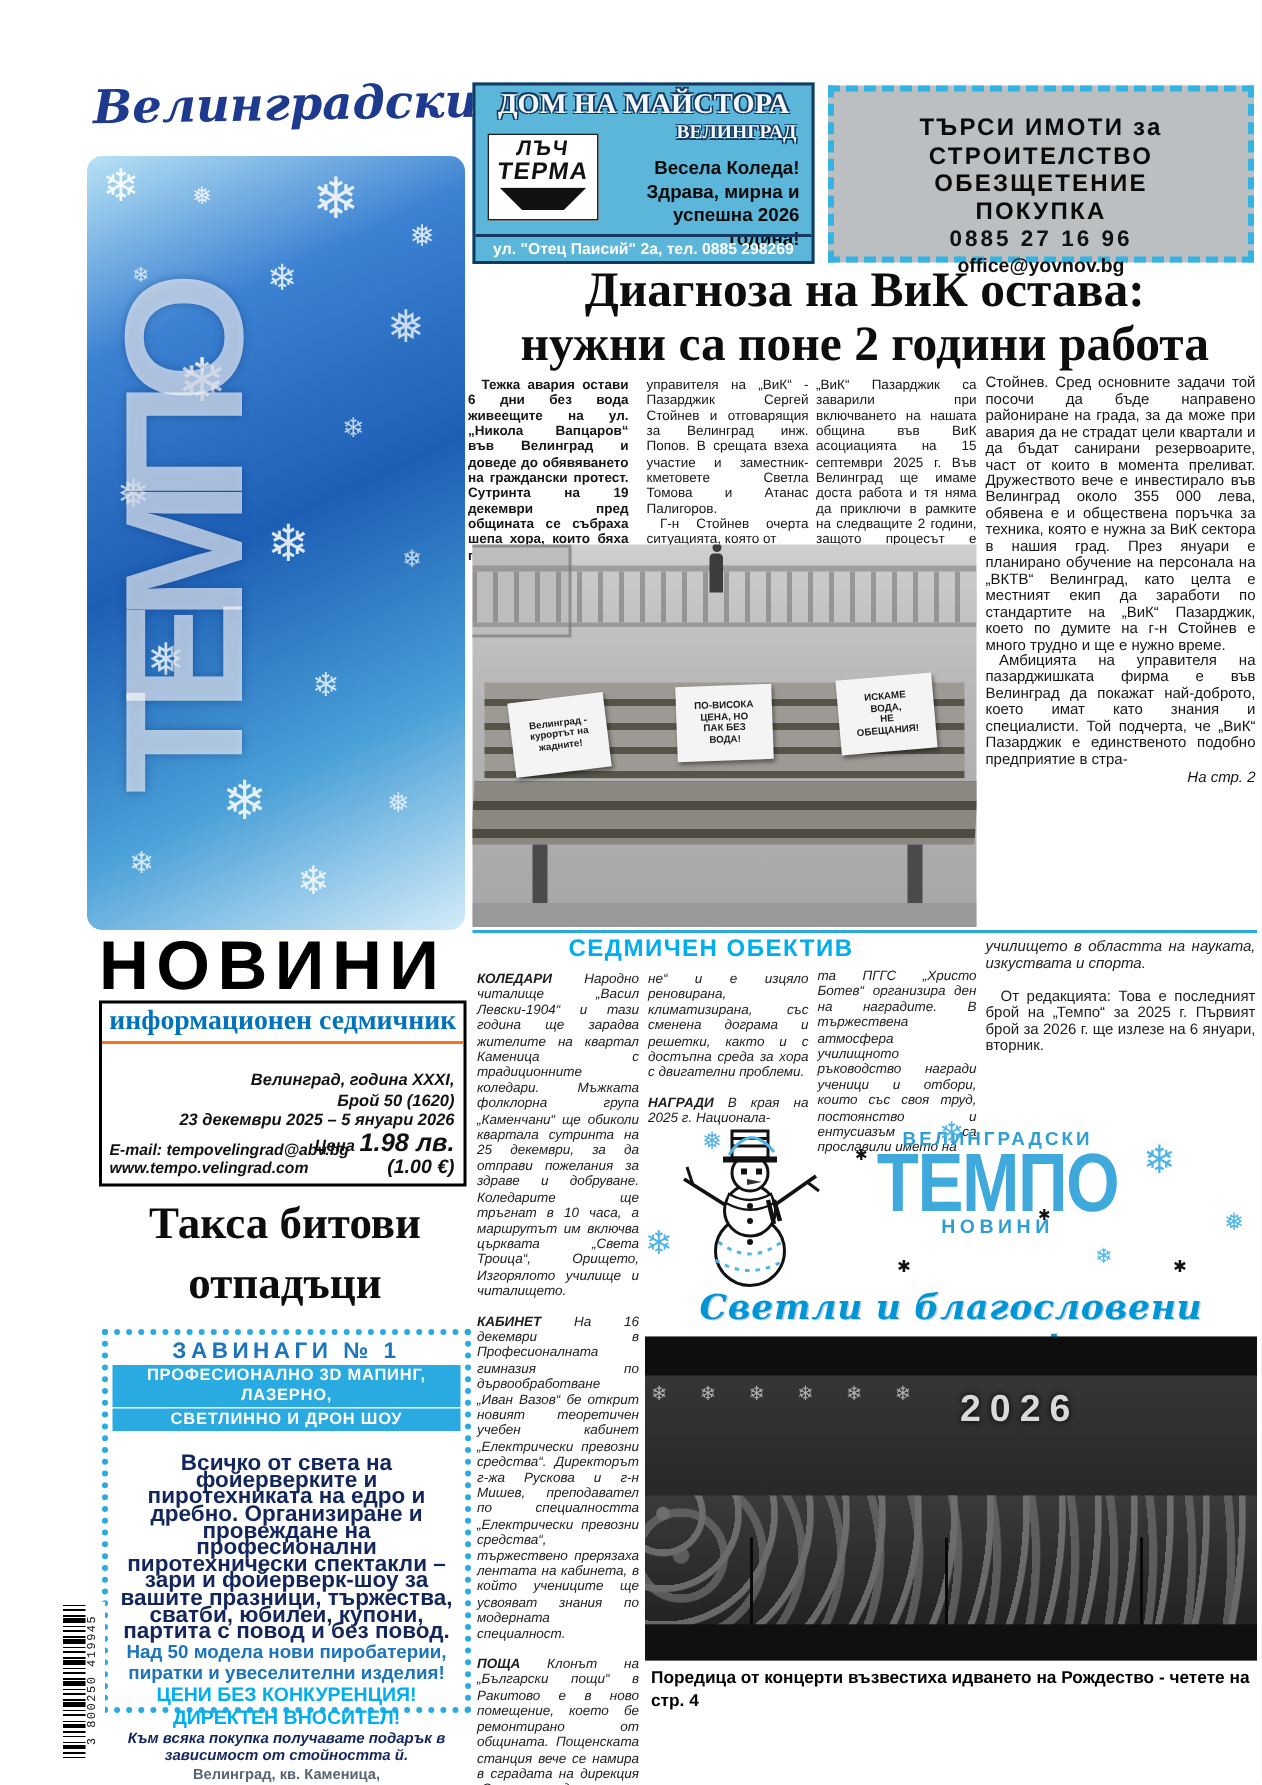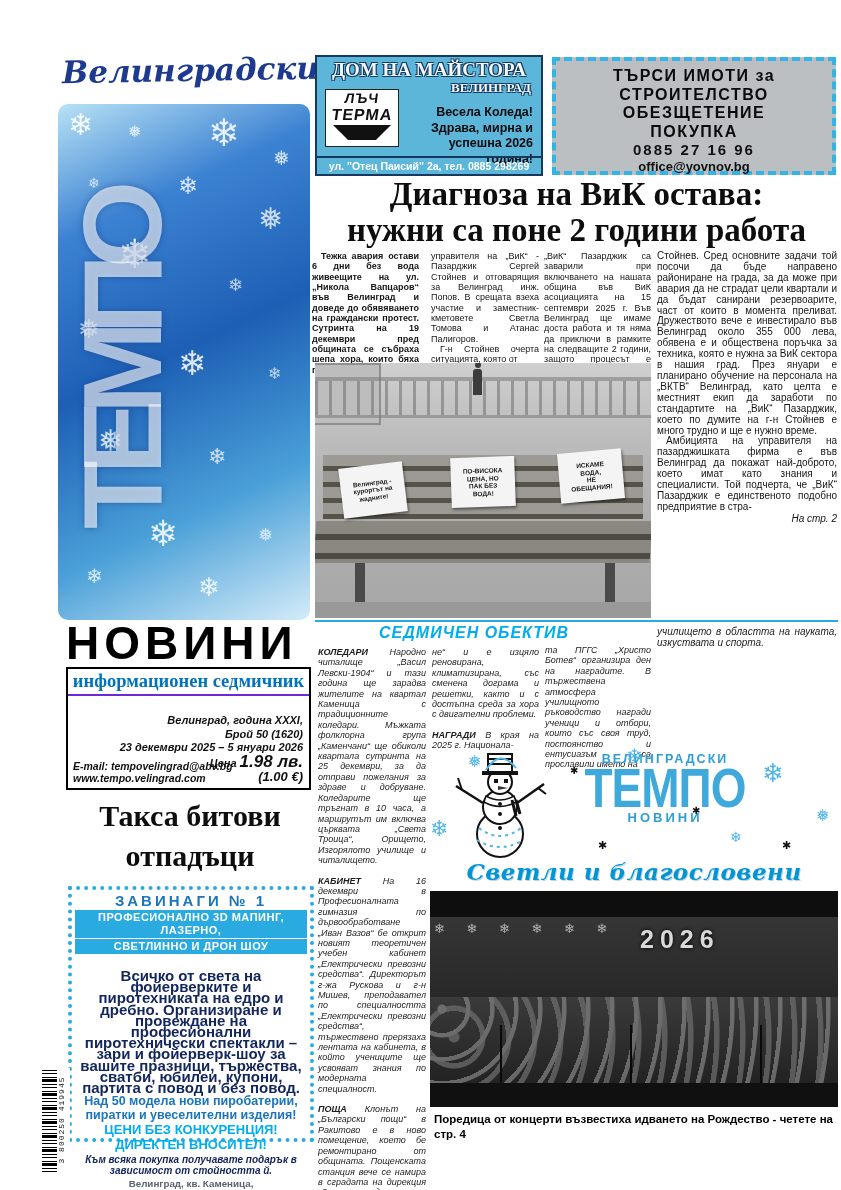--- a/index.html
+++ b/index.html
@@ -42,7 +42,7 @@
     text-align:center;font-weight:bold;font-size:10.5px;color:#fff;padding:2px 0;}
 
   #ad-imoti{left:552px;top:57px;width:284px;height:118px;background:#bcbfc1;
-    border:4px dashed #35b4e4;box-sizing:border-box;text-align:center;padding-top:6px;}
+    border:4px dashed #35b4e4;box-sizing:border-box;text-align:center;padding-top:16px;}
   .imoti-line{font-weight:900;font-size:16px;letter-spacing:1.5px;line-height:18.5px;color:#0a0a0a;}
   .imoti-phone{font-weight:900;font-size:15px;letter-spacing:2px;line-height:18px;}
   .imoti-mail{font-weight:bold;font-size:13px;line-height:16px;}

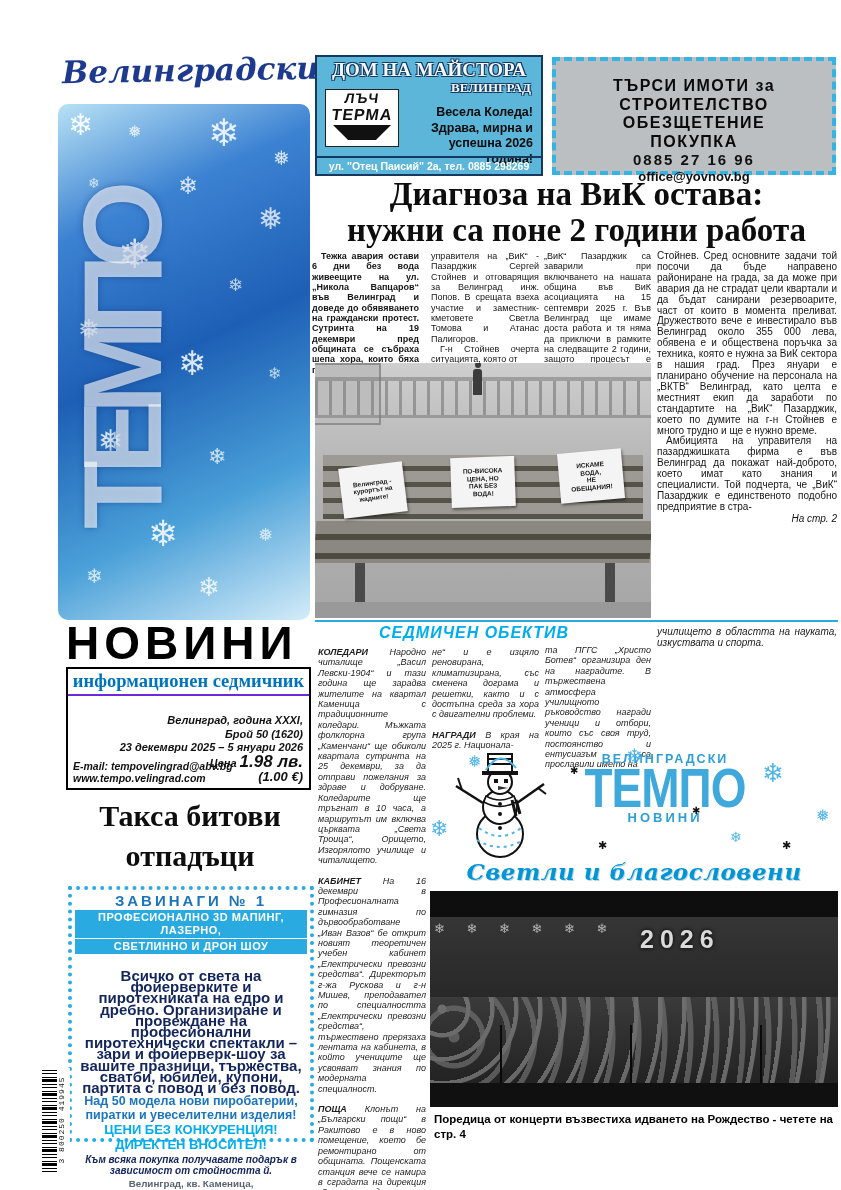--- a/index.html
+++ b/index.html
@@ -122,7 +122,7 @@
 
   
   #weekly-title{left:318px;top:624px;width:312px;text-align:center;color:#00adee;
-    font-weight:900;font-size:16px;letter-spacing:1px;font-style:italic;}
+    font-weight:900;font-size:16px;letter-spacing:1px;}
   .wcol{position:absolute;font-size:9px;line-height:10.4px;text-align:justify;
     font-style:italic;color:#1c1c1c;}
   .wcol p{margin:0 0 10px 0;}

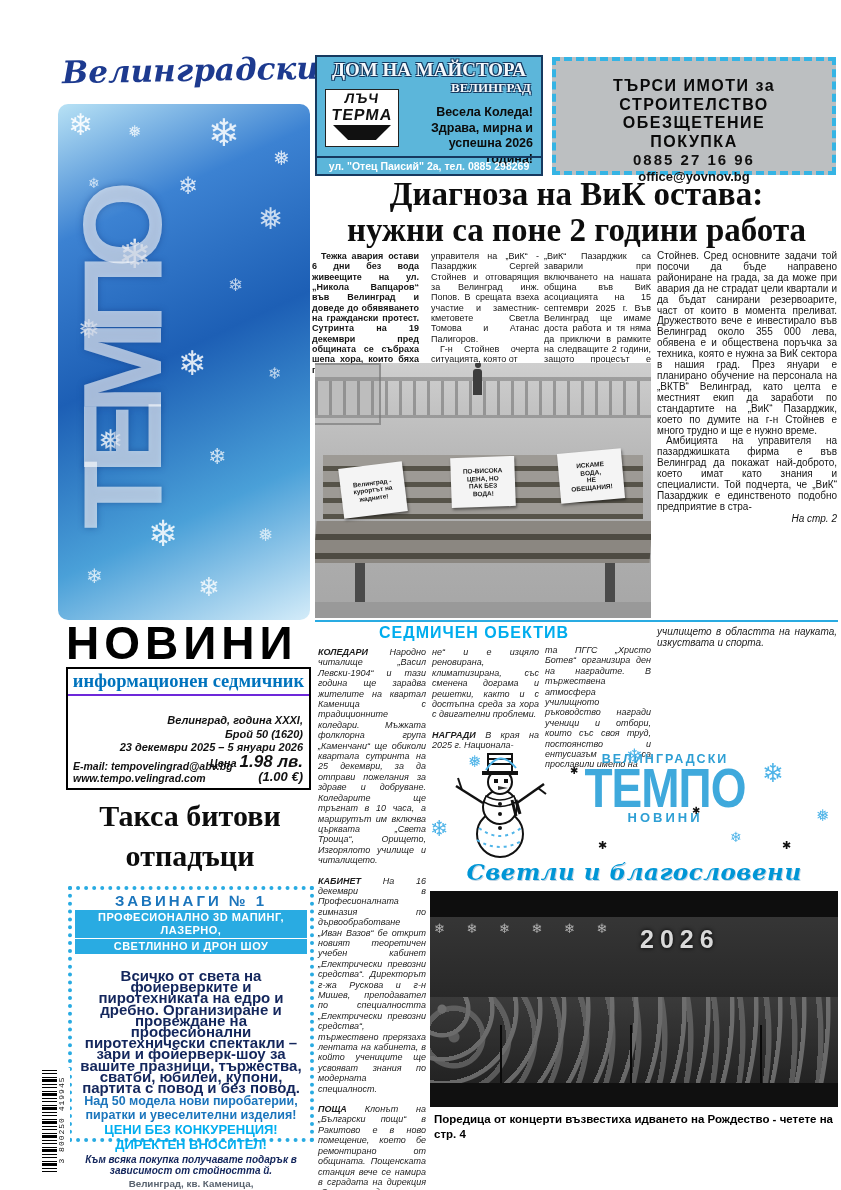--- a/index.html
+++ b/index.html
@@ -331,6 +331,7 @@
   </div>
   <div class="wcol" id="wcolD">
     <p>училището в областта на науката, изкуствата и спорта.</p>
+    <p class="note ind">От редакцията: Това е последният брой на „Темпо“ за 2025 г. Първият брой за 2026 г. ще излезе на 6 януари, вторник.</p>
   </div>
 
   <div class="abs" id="snowman-area">

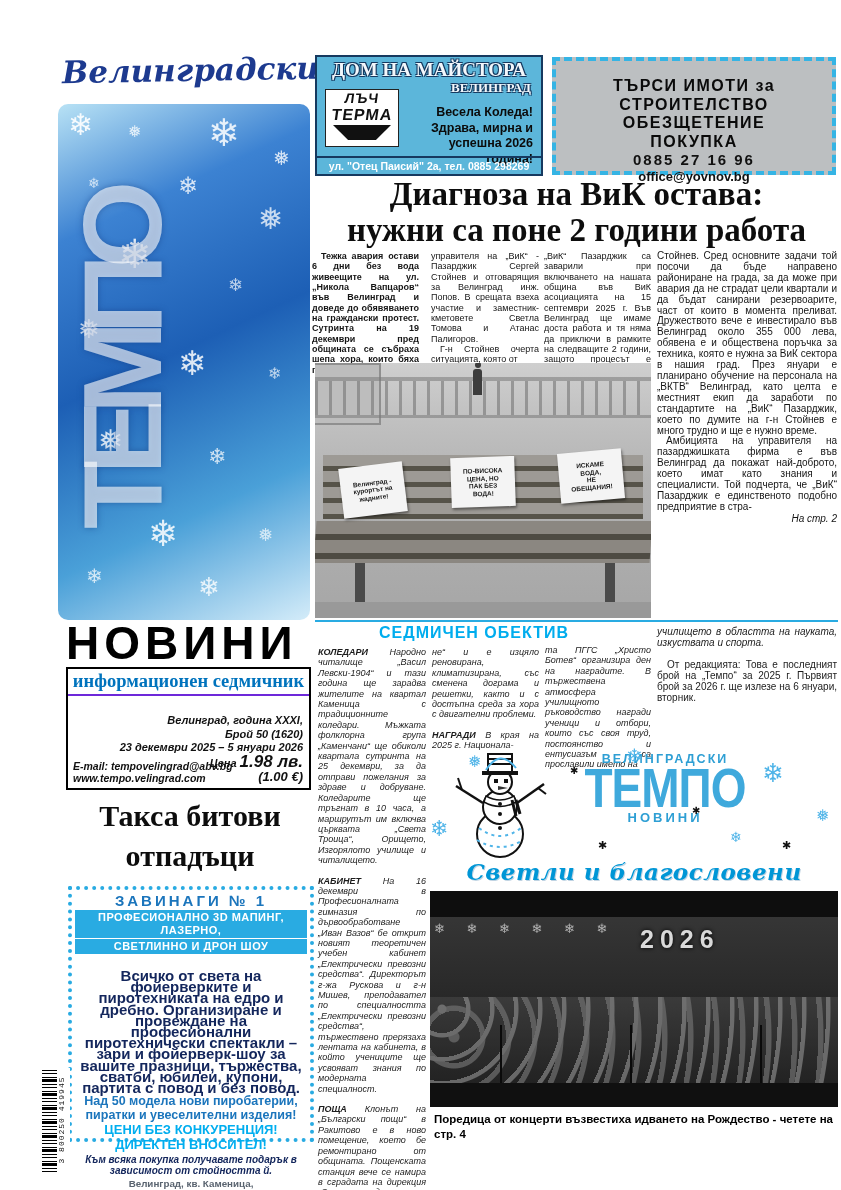--- a/index.html
+++ b/index.html
@@ -90,7 +90,7 @@
   #novini{left:66px;top:622px;width:245px;}
   .novini-title{font-weight:900;font-size:46px;line-height:42px;letter-spacing:5px;color:#000;}
   .novini-frame{border:2px solid #000;margin-top:3px;}
-  .frame-top{border-bottom:2px solid #6d28d9;text-align:center;color:#0073bd;
+  .frame-top{border-bottom:2px solid #f97316;text-align:center;color:#0073bd;
     font-family:"Liberation Serif",serif;font-weight:bold;font-size:18.5px;padding:2px 0;}
   .frame-bot{position:relative;min-height:74px;padding:4px 6px 4px 6px;box-sizing:border-box;}
   .issue{text-align:right;font-style:italic;font-weight:bold;font-size:11px;line-height:13.5px;margin-top:14px;}

